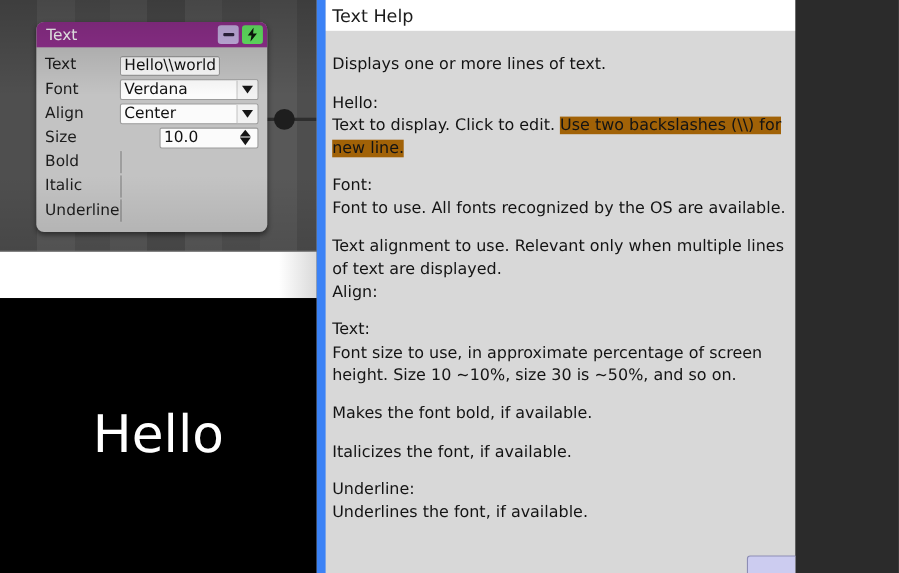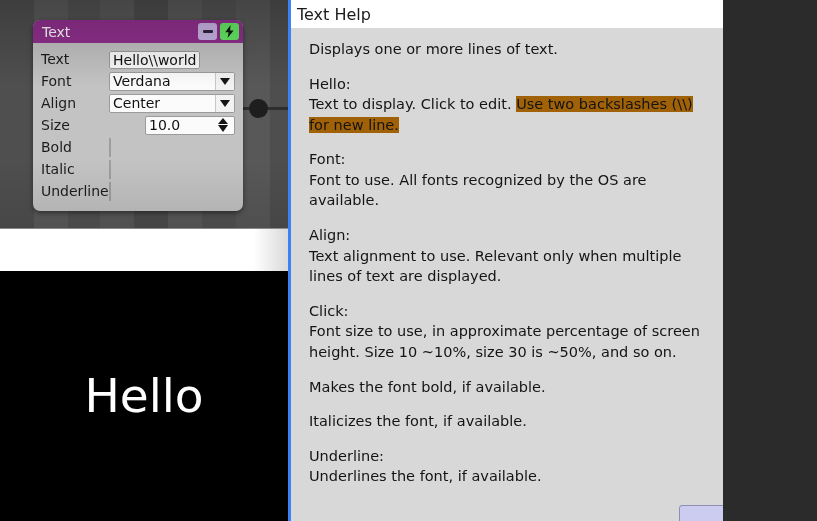--- a/index.html
+++ b/index.html
@@ -260,7 +260,7 @@
     width: 435px;
     height: 521px;
     background: #d8d8d8;
-    border-left: 3px solid #3b82f6;
+    border-left: 8px solid #3b82f6;
     box-sizing: border-box;
     overflow: hidden;
   }

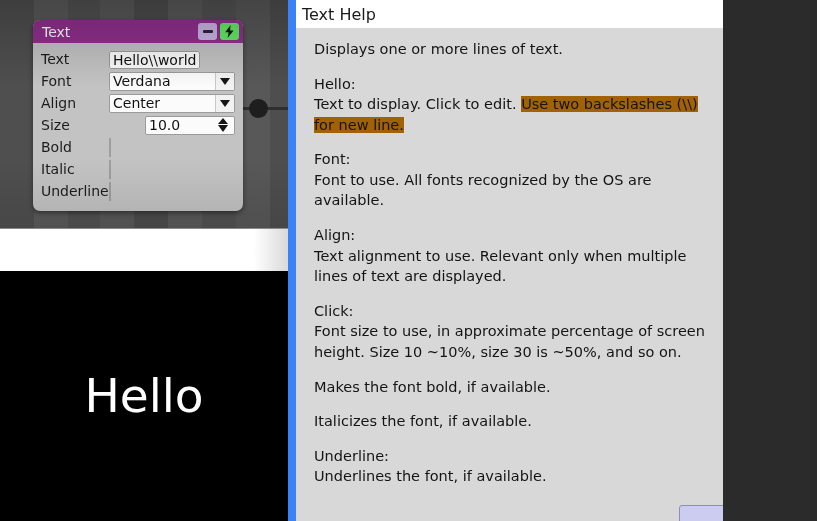--- a/index.html
+++ b/index.html
@@ -276,11 +276,10 @@
     line-height: 1;
   }
   #help-body {
-    padding: 11px 8px 0 6px;
+    padding: 21px 8px 0 6px;
     font-size: 14.5px;
     color: #141414;
     line-height: 1.42;
-    margin-left: 12px;
   }
   .help-section { margin-bottom: 14px; }
   .hl {

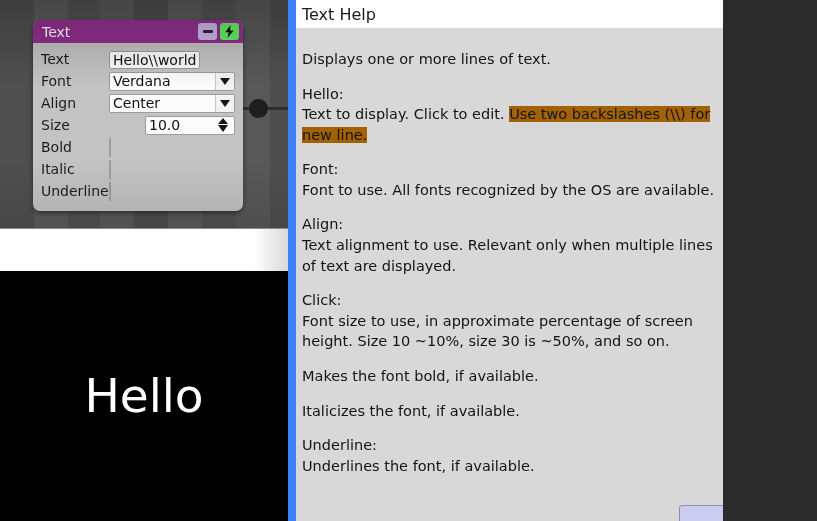--- a/index.html
+++ b/index.html
@@ -417,8 +417,8 @@
           <div><span>Font to use. All fonts recognized by the OS are available.</span></div>
         </div>
         <div class="help-section">
+          <div><span>Text alignment to use. Relevant only when multiple lines of text are displayed.</span></div>
           <div>Align:</div>
-          <div><span>Text alignment to use. Relevant only when multiple lines of text are displayed.</span></div>
         </div>
         <div class="help-section">
           <div>Click:</div>

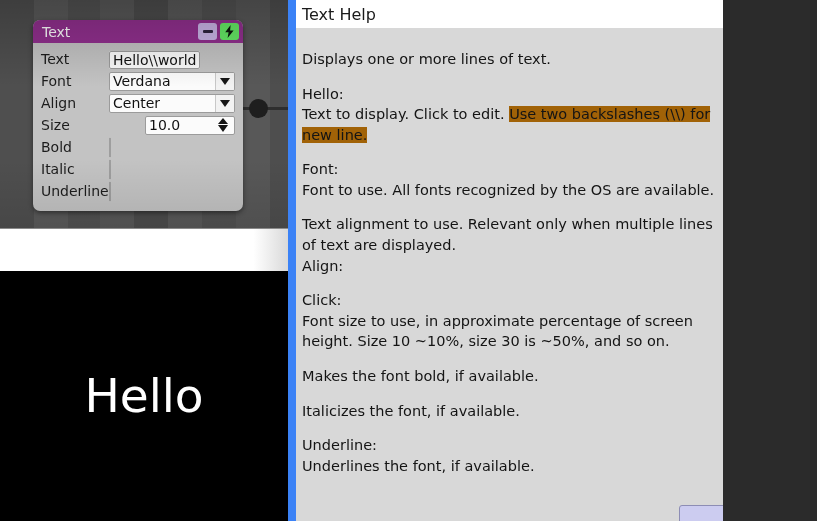--- a/index.html
+++ b/index.html
@@ -421,7 +421,7 @@
           <div>Align:</div>
         </div>
         <div class="help-section">
-          <div>Click:</div>
+          <div>Text:</div>
           <div><span>Font size to use, in approximate percentage of screen height. Size 10 ~10%, size 30 is ~50%, and so on.</span></div>
         </div>
         <div class="help-section">

